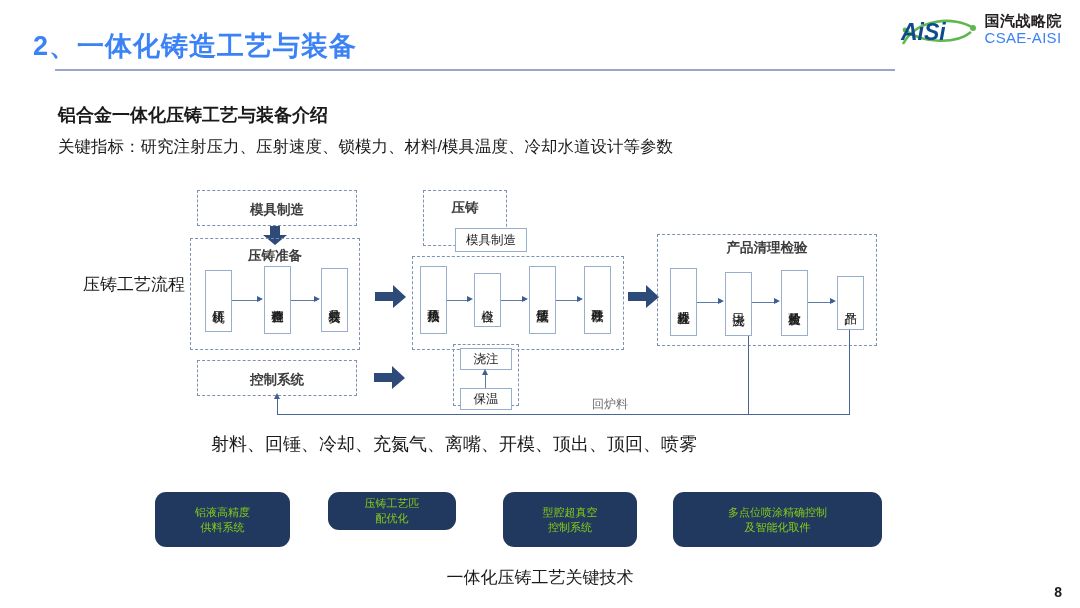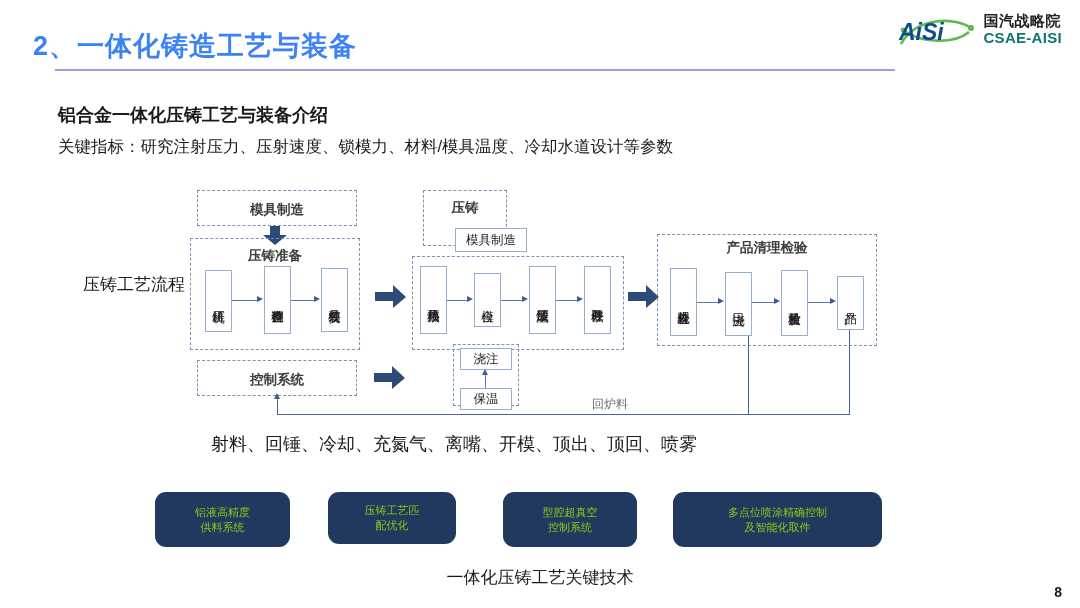--- a/index.html
+++ b/index.html
@@ -32,7 +32,7 @@
   .logo-mark svg{position:absolute;left:0;top:0;}
   .logo-text{line-height:1.12;}
   .logo-cn{font-size:15px;font-weight:bold;color:#231f20;letter-spacing:.5px;}
-  .logo-en{font-size:15px;font-weight:bold;color:#0f766e;letter-spacing:.3px;}
+  .logo-en{font-size:15px;font-weight:normal;color:#3b82f6;letter-spacing:.3px;}
 
   
   .sub-title{

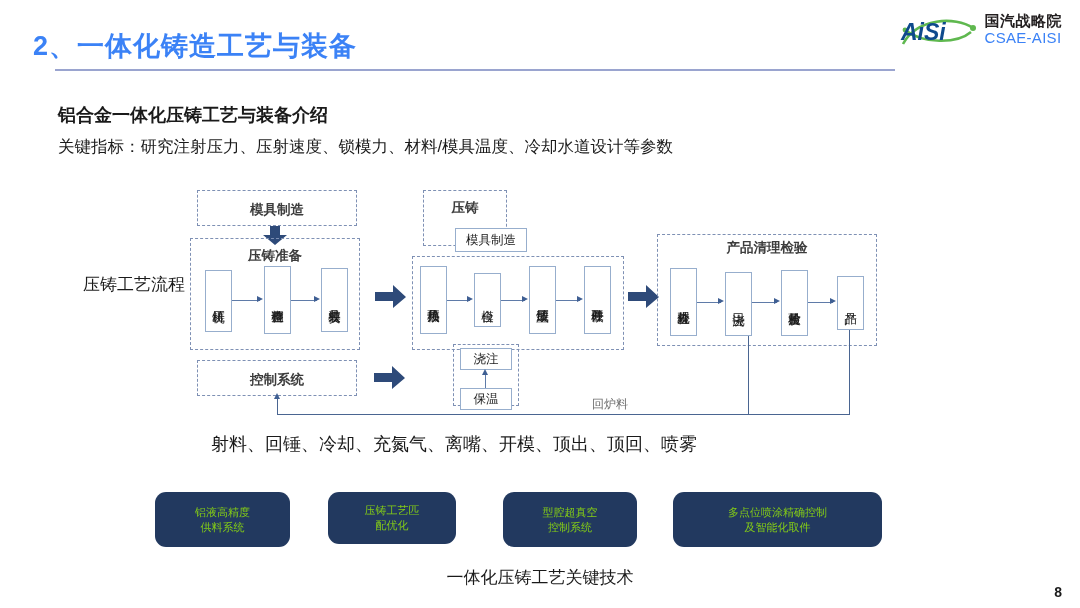--- a/index.html
+++ b/index.html
@@ -258,7 +258,7 @@
 
   <div class="pill" style="left:155px;top:492px;width:135px;height:55px;white-space:pre-line;">铝液高精度
 供料系统</div>
-  <div class="pill" style="left:328px;top:492px;width:128px;height:52px;white-space:pre-line;">压铸工艺匹
+  <div class="pill" style="left:328px;top:492px;width:128px;height:38px;white-space:pre-line;">压铸工艺匹
 配优化</div>
   <div class="pill" style="left:503px;top:492px;width:134px;height:55px;white-space:pre-line;">型腔超真空
 控制系统</div>

